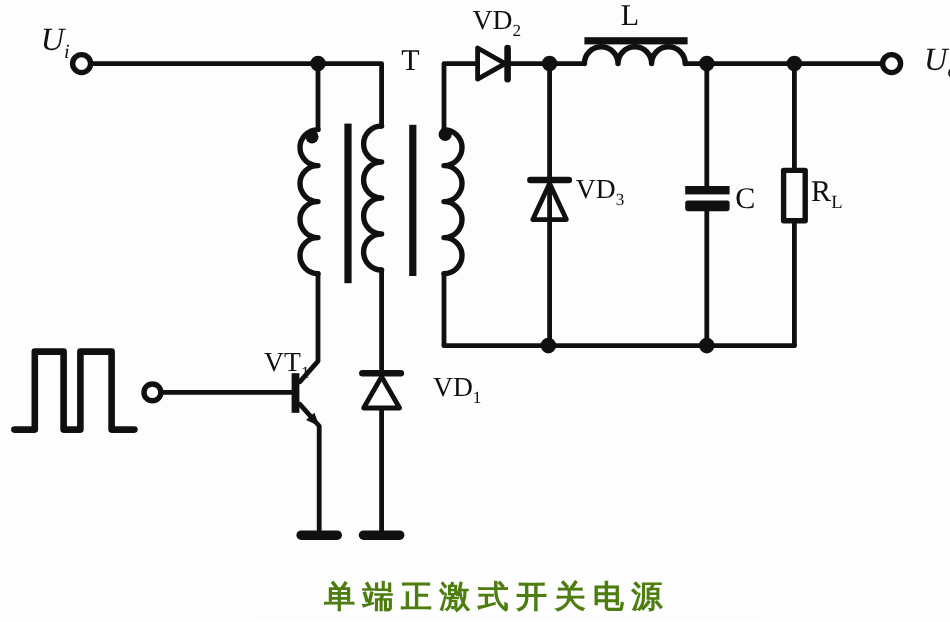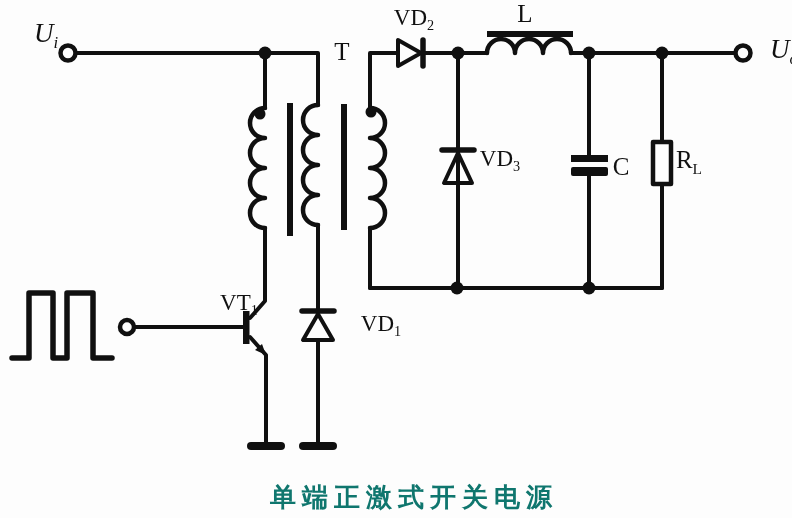--- a/index.html
+++ b/index.html
@@ -34,7 +34,7 @@
     font-weight:bold;
     font-size:26px;
     letter-spacing:6px;
-    color:#0f766e;
+    color:#4d7c0f;
     white-space:nowrap;
   }
 </style>

